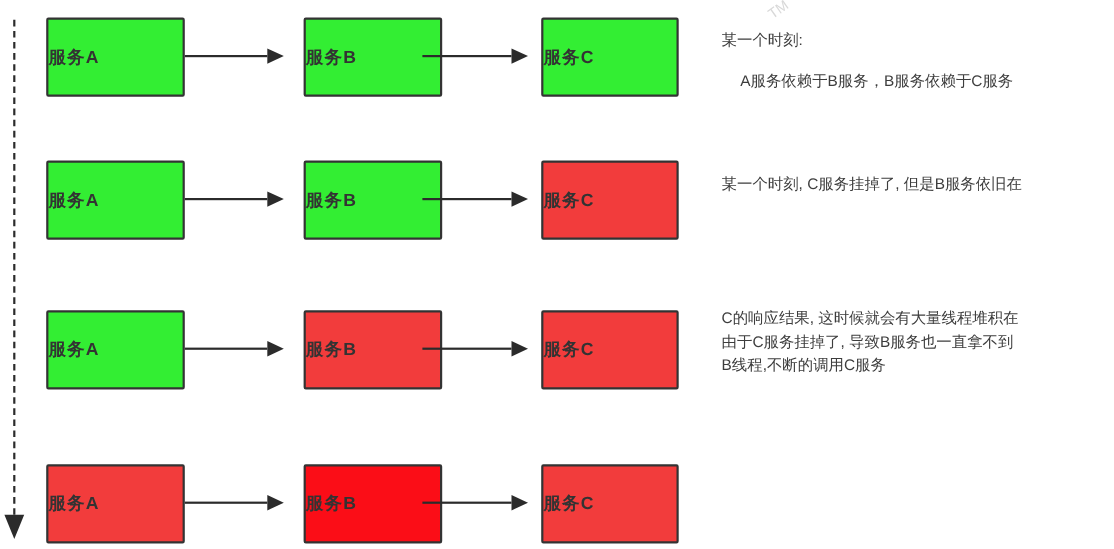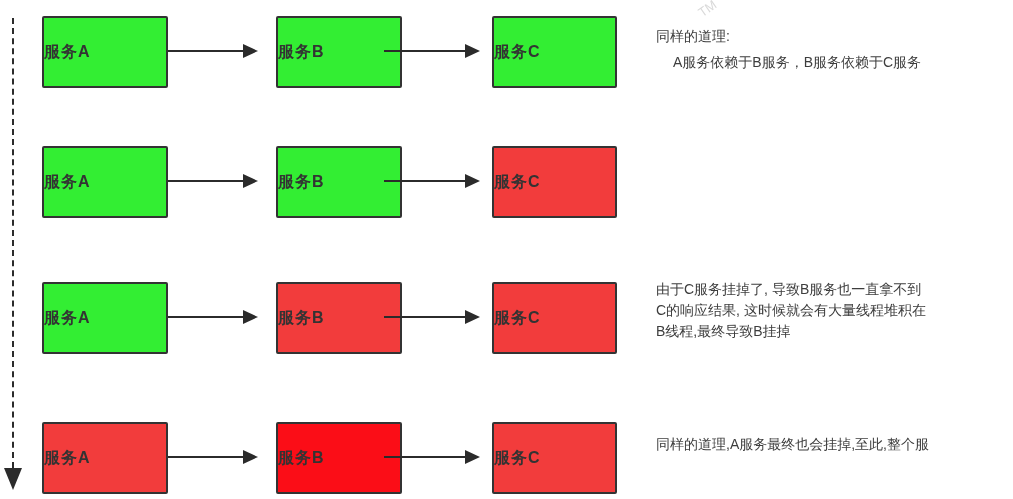--- a/index.html
+++ b/index.html
@@ -80,7 +80,7 @@
   </div>
 </div>
 <div class="note note-1">
-  <div class="note-line">同样的道理:</div>
+  <div class="note-line">某一个时刻:</div>
   <div class="note-line indented">A服务依赖于B服务，B服务依赖于C服务</div>
 </div>
 

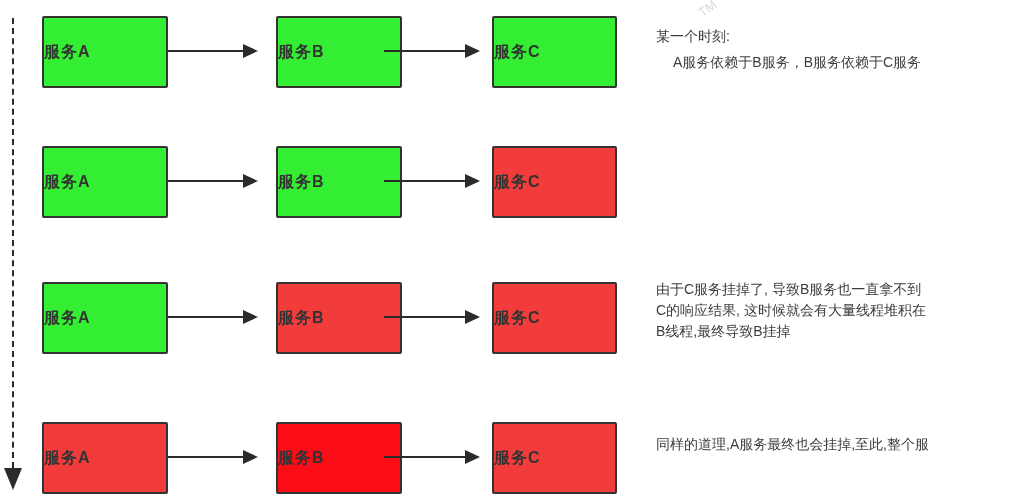--- a/index.html
+++ b/index.html
@@ -41,7 +41,7 @@
   .note-2{top:157px}
   .note-3{top:279px}
   .note-4{top:434px}
-  .note-line.indented{margin-top:5px;padding-left:17px;}
+  .note-line.indented{margin-top:16px;padding-left:17px;}
 
   .vline{
     position:absolute;left:12px;top:18px;height:450px;

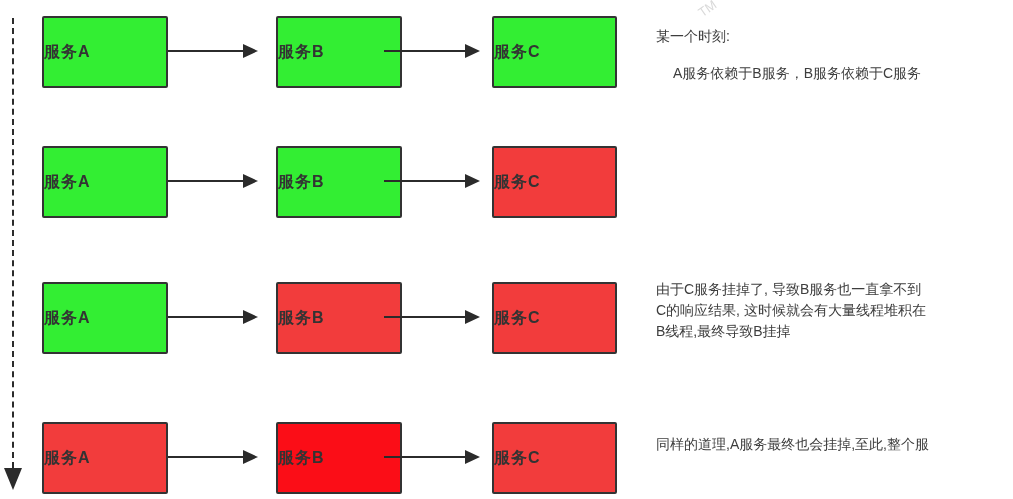--- a/index.html
+++ b/index.html
@@ -98,6 +98,7 @@
   </div>
 </div>
 <div class="note note-2">
+  <div class="note-line">某一个时刻, C服务挂掉了, 但是B服务依旧在</div>
 </div>
 
 <div class="row row-3">

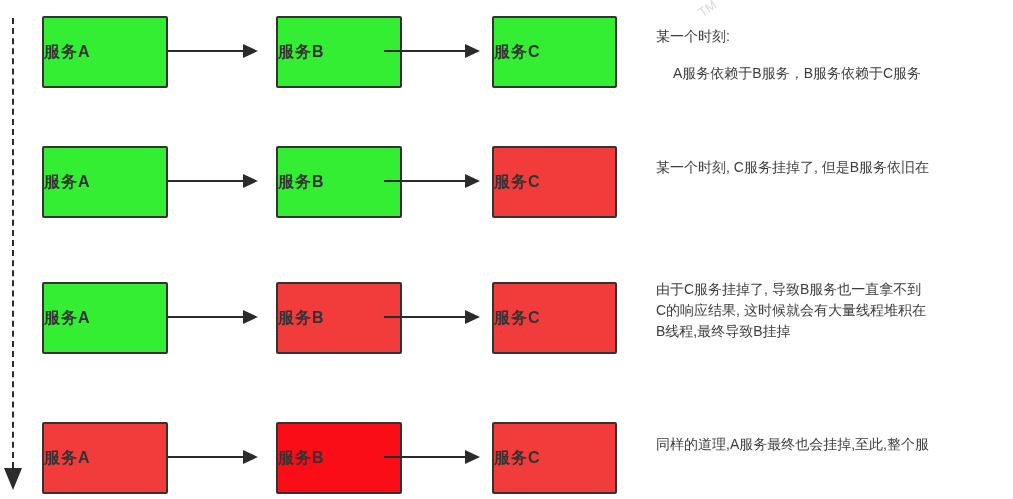--- a/index.html
+++ b/index.html
@@ -115,8 +115,8 @@
   </div>
 </div>
 <div class="note note-3">
+  <div class="note-line">C的响应结果, 这时候就会有大量线程堆积在</div>
   <div class="note-line">由于C服务挂掉了, 导致B服务也一直拿不到</div>
-  <div class="note-line">C的响应结果, 这时候就会有大量线程堆积在</div>
   <div class="note-line">B线程,最终导致B挂掉</div>
 </div>
 

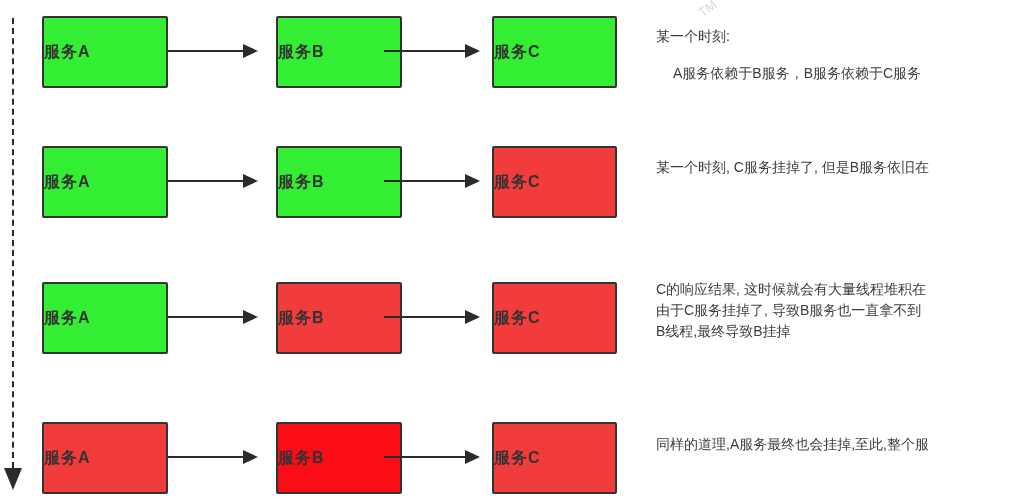--- a/index.html
+++ b/index.html
@@ -117,7 +117,7 @@
 <div class="note note-3">
   <div class="note-line">C的响应结果, 这时候就会有大量线程堆积在</div>
   <div class="note-line">由于C服务挂掉了, 导致B服务也一直拿不到</div>
-  <div class="note-line">B线程,最终导致B挂掉</div>
+  <div class="note-line">B线程,不断的调用C服务</div>
 </div>
 
 <div class="row row-4">

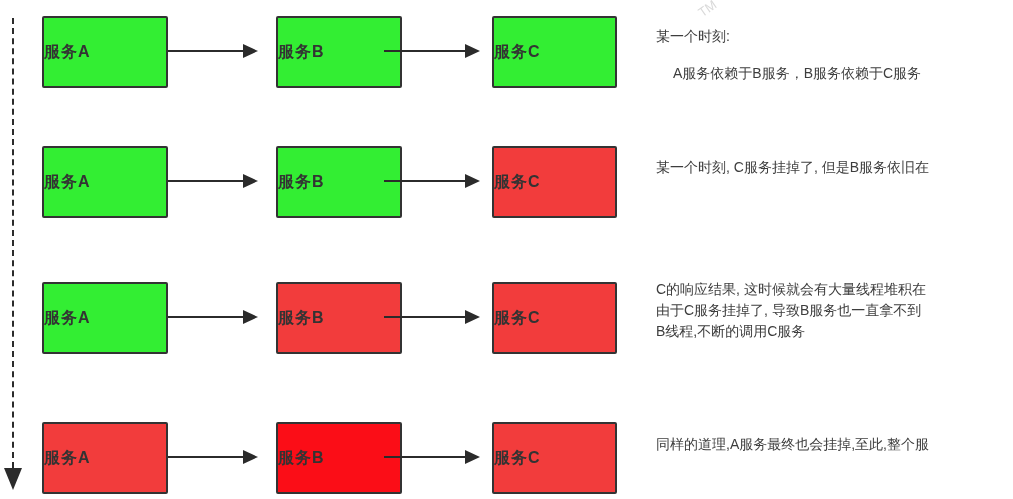--- a/index.html
+++ b/index.html
@@ -134,7 +134,6 @@
   </div>
 </div>
 <div class="note note-4">
-  <div class="note-line">同样的道理,A服务最终也会挂掉,至此,整个服</div>
 </div>
 
 </body></html>

